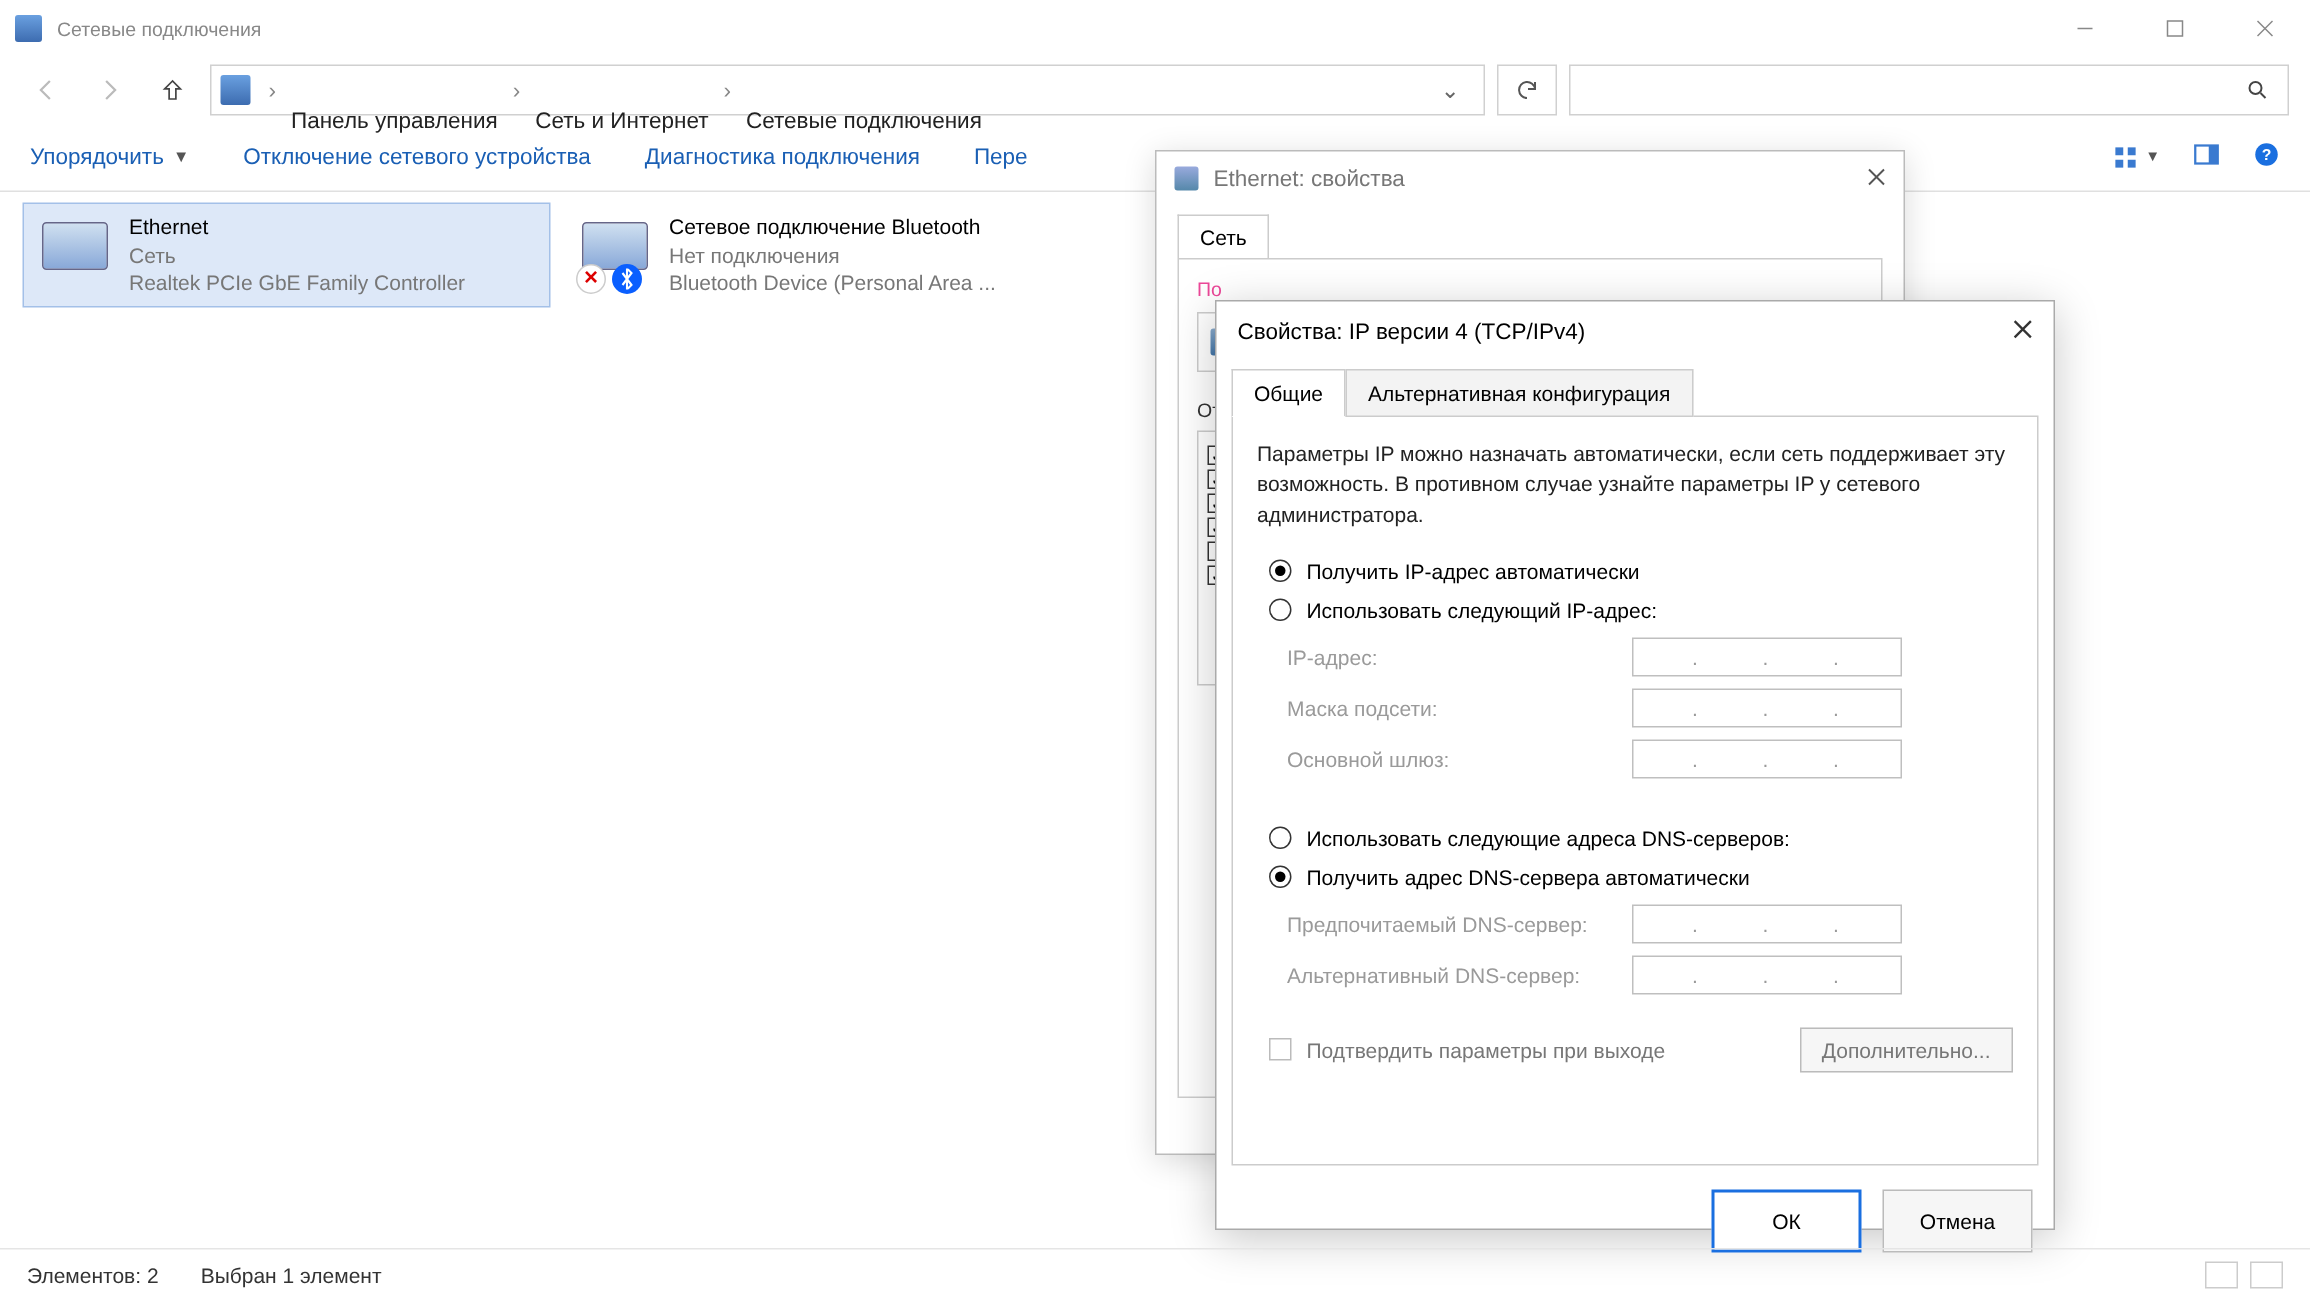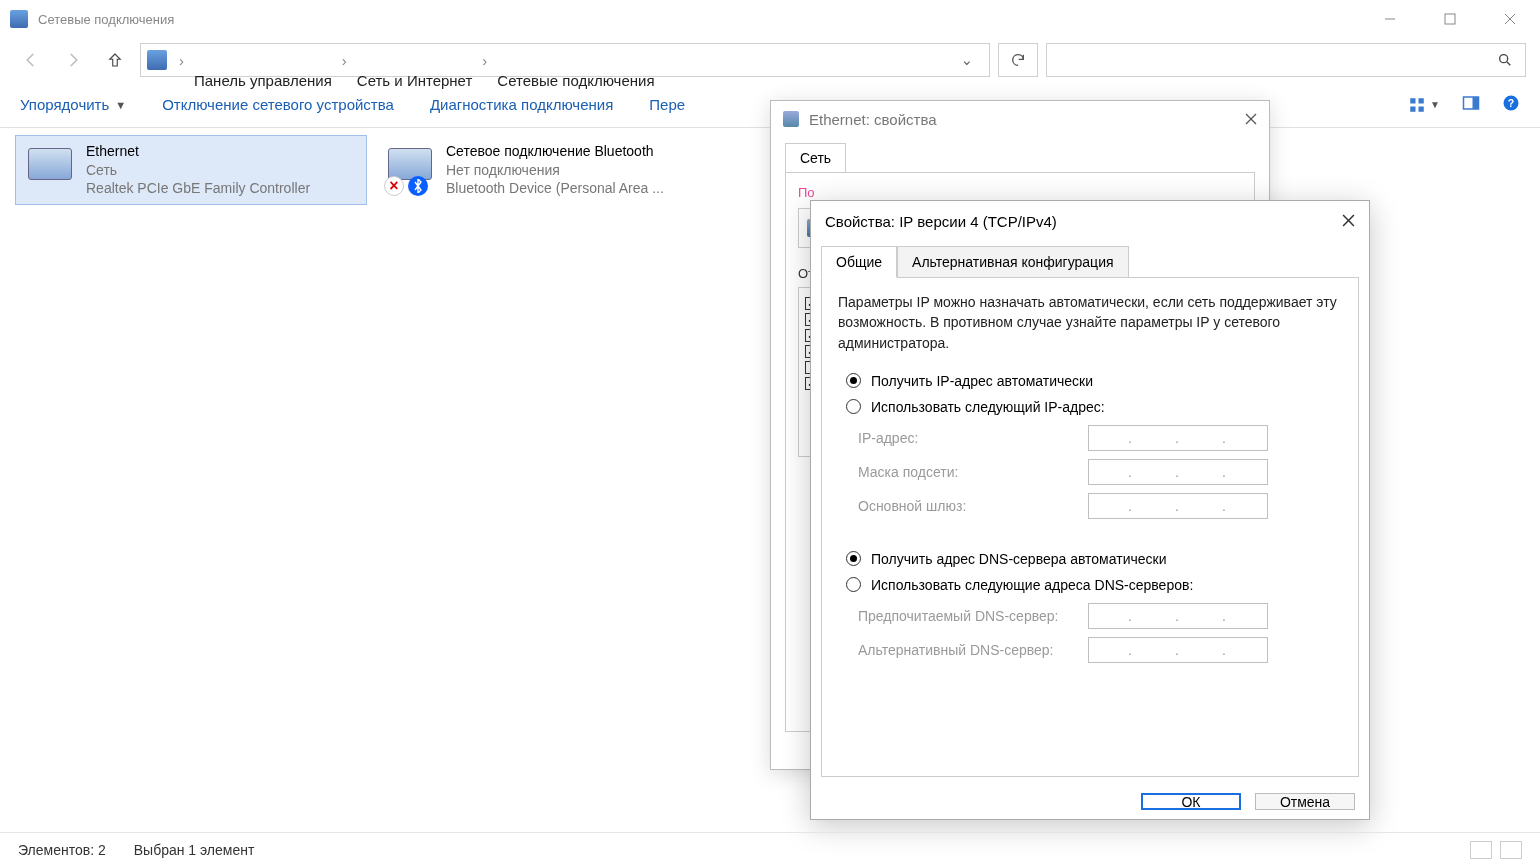--- a/index.html
+++ b/index.html
@@ -482,12 +482,12 @@
     <div style="height:18px"></div>
 
     <div class="radiorow">
+      <span class="radio"></span>
+      <span>Использовать следующие адреса DNS-серверов:</span>
+    </div>
+    <div class="radiorow">
       <span class="radio sel"></span>
       <span>Получить адрес DNS-сервера автоматически</span>
-    </div>
-    <div class="radiorow">
-      <span class="radio"></span>
-      <span>Использовать следующие адреса DNS-серверов:</span>
     </div>
 
     <div class="fieldrow">

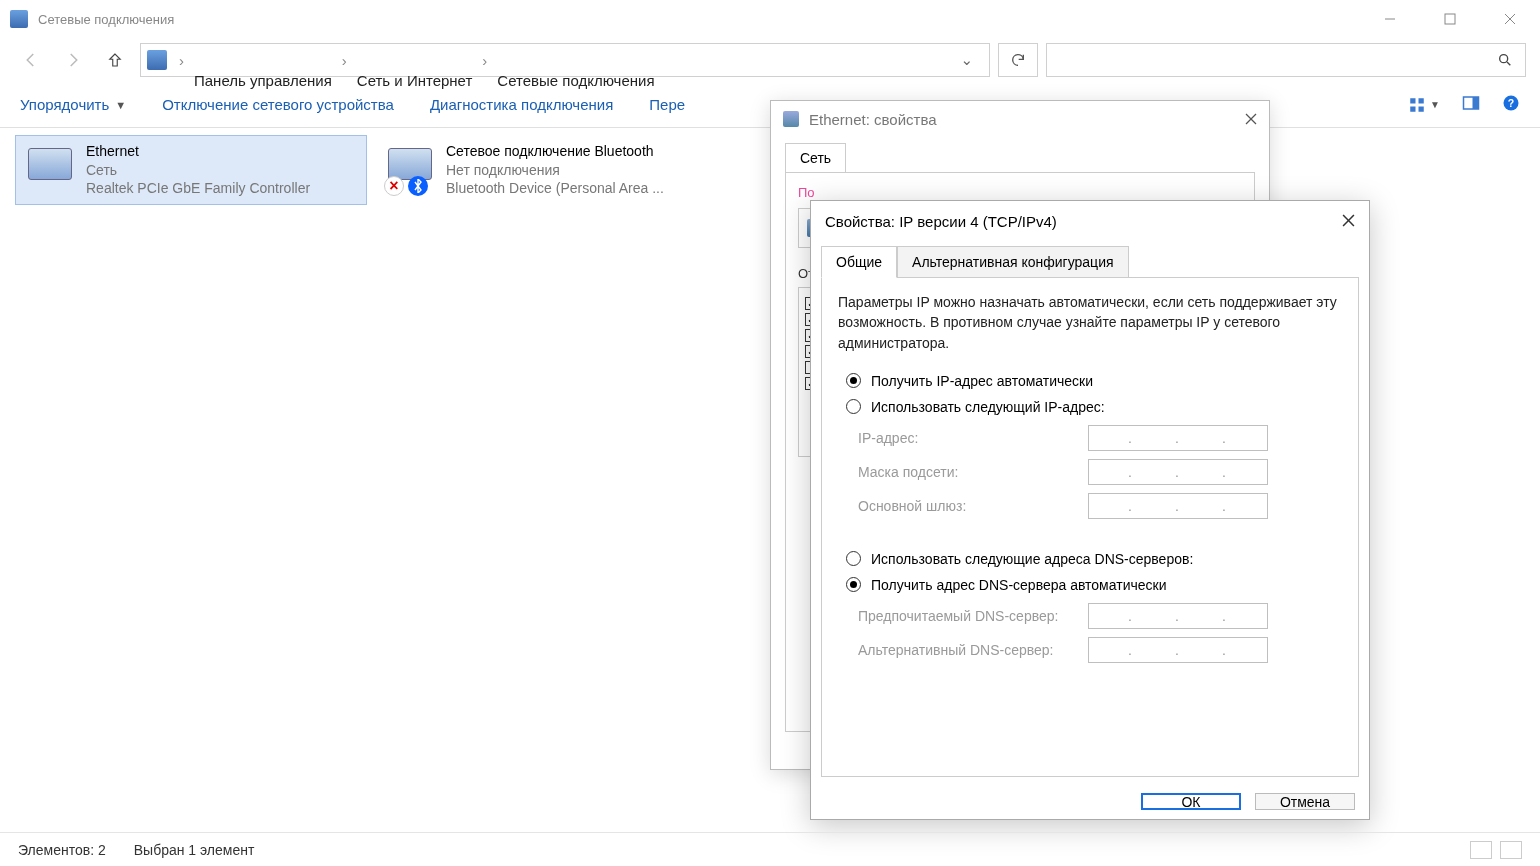--- a/index.html
+++ b/index.html
@@ -507,6 +507,11 @@
         </div>
     </div>
 
+    <div class="checkrow">
+      <span class="checkbox"></span>
+      <span>Подтвердить параметры при выходе</span>
+      <div class="advbtn">Дополнительно...</div>
+    </div>
   </div>
   <div class="dlgbuttons4">
     <div class="btn primary">ОК</div>

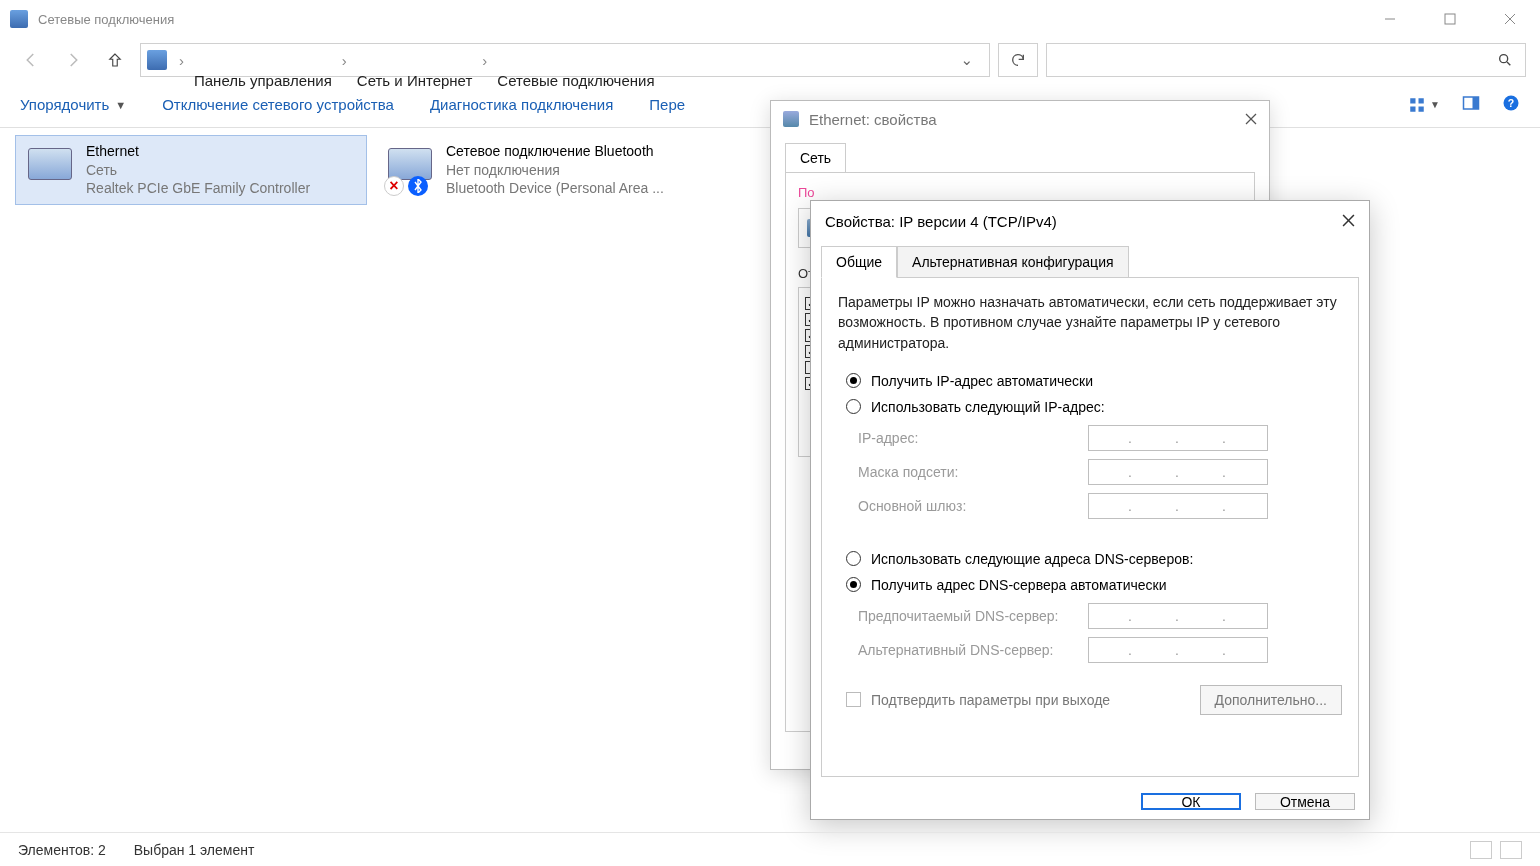--- a/index.html
+++ b/index.html
@@ -247,7 +247,7 @@
     padding: 8px 14px 14px;
   }
   .btn {
-    min-width: 100px; height: 17px;
+    min-width: 100px; height: 42px;
     border:1px solid #bbb; background:#f6f6f6;
     display:flex; align-items:center; justify-content:center;
     font-size:14px;

